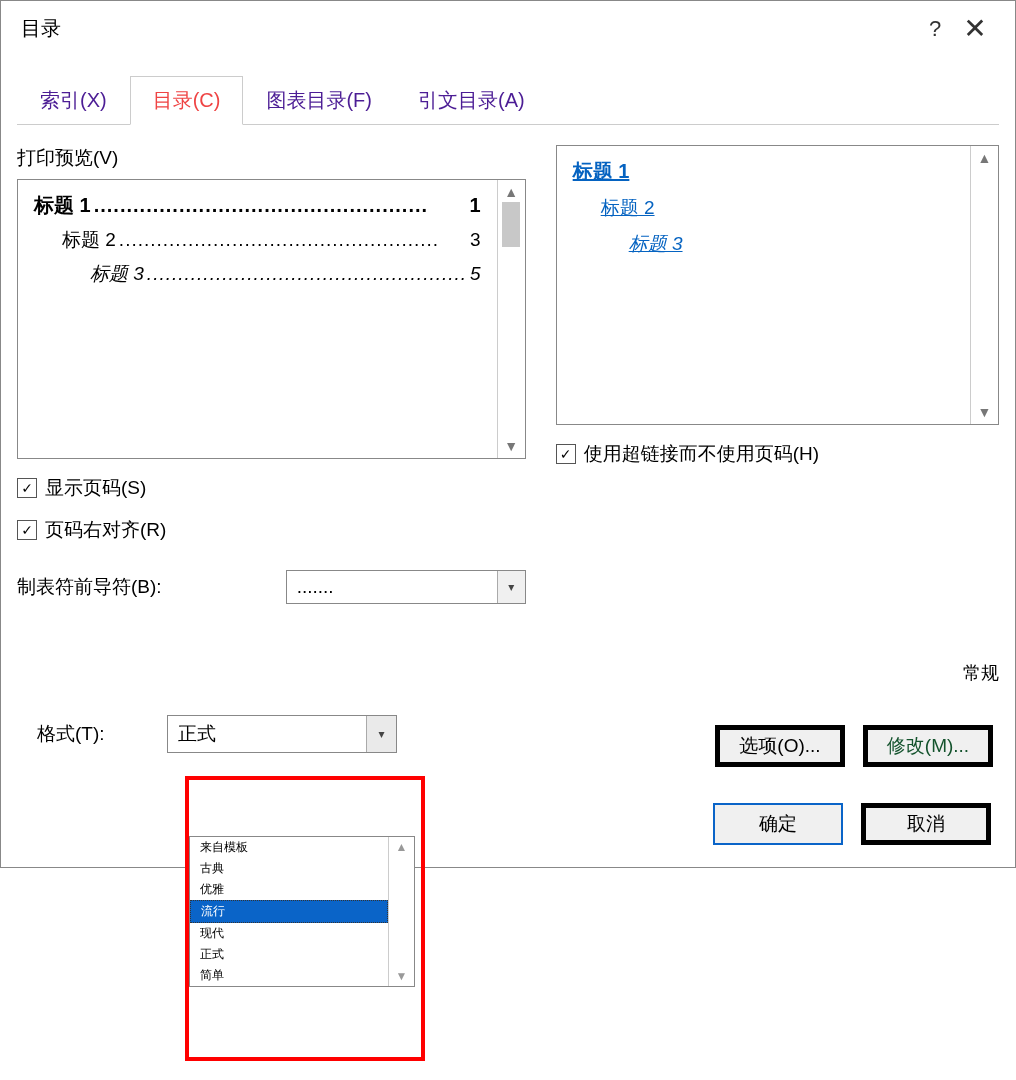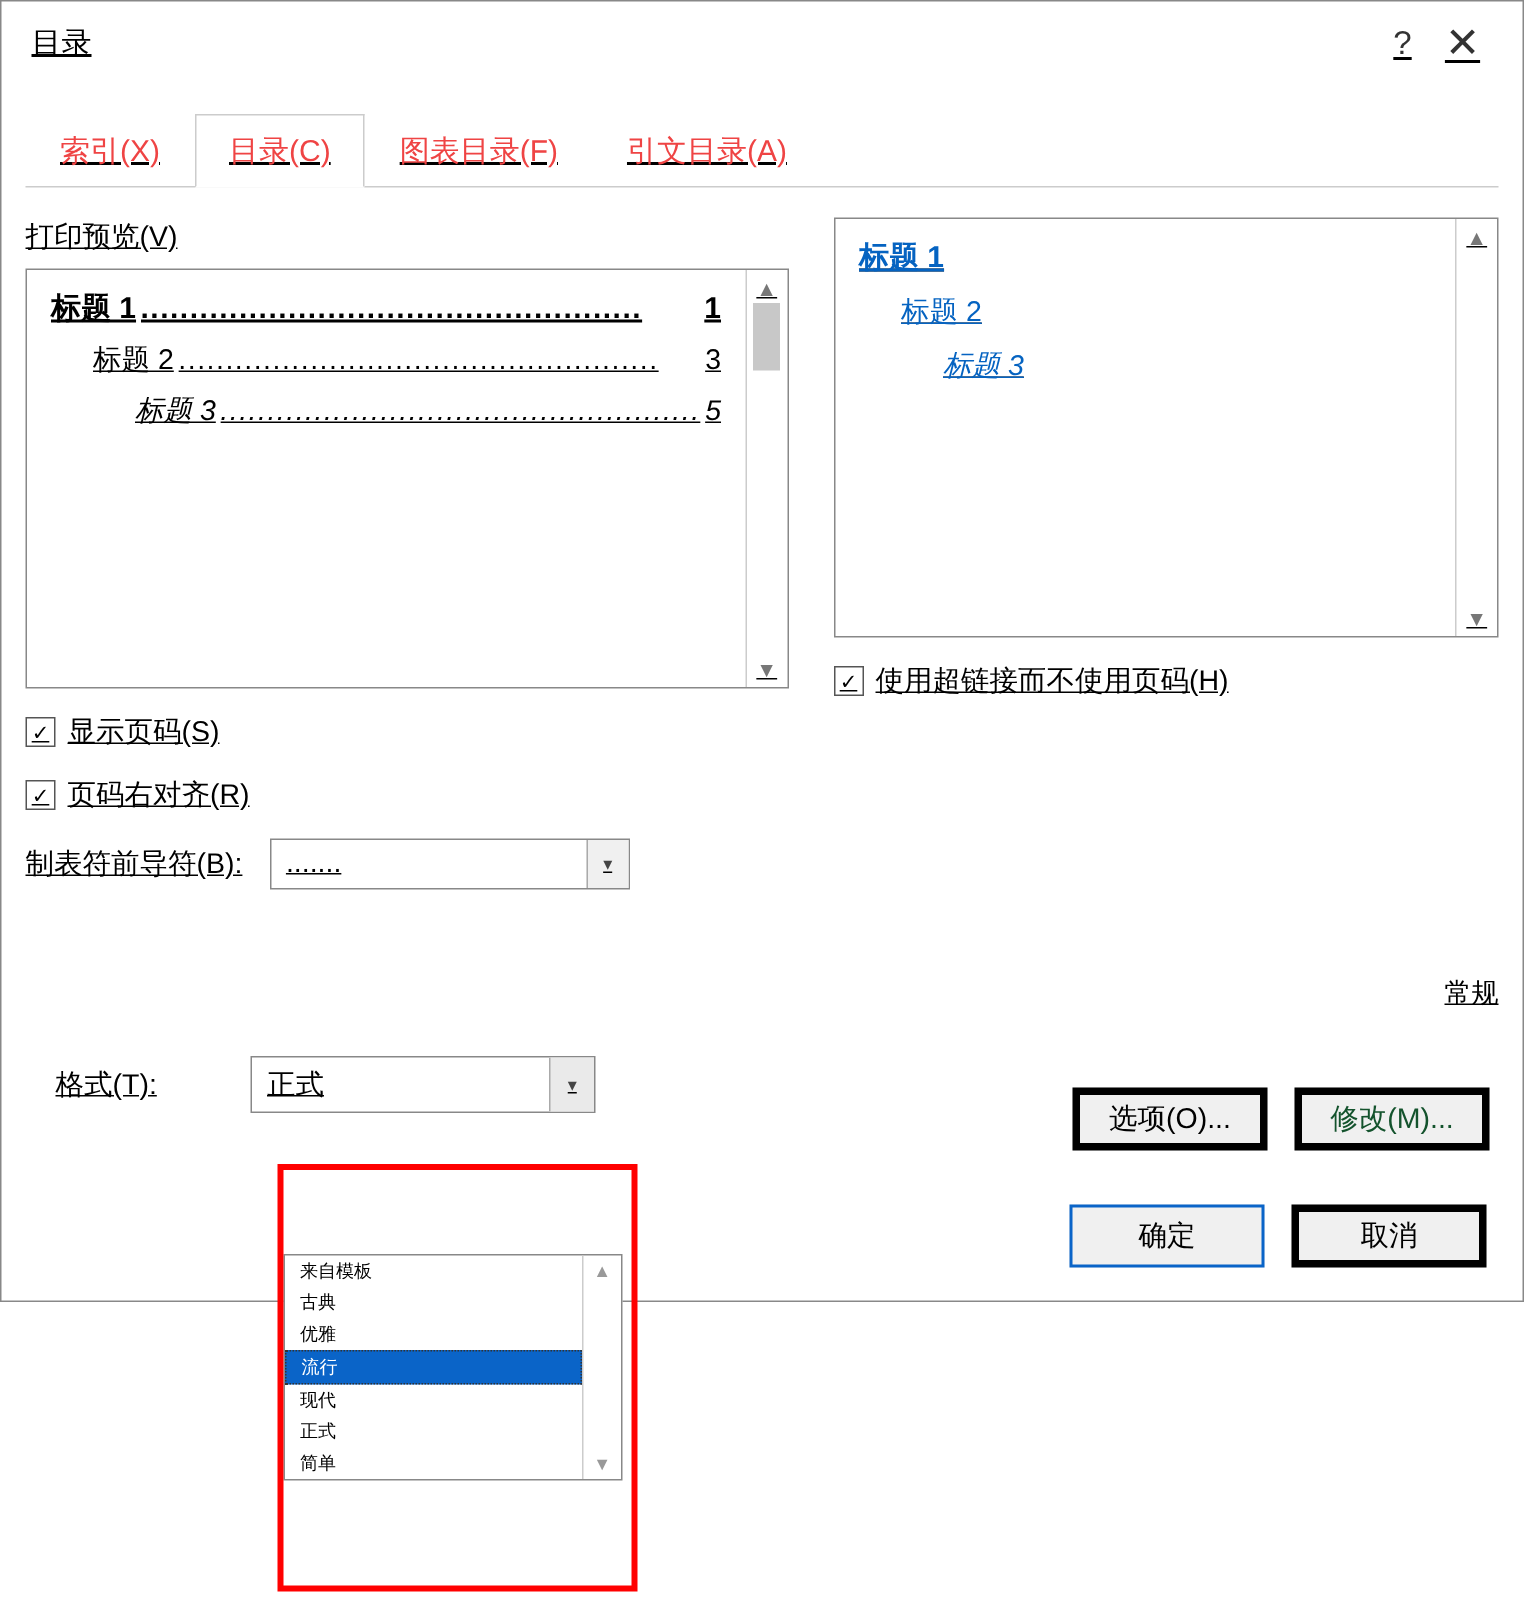--- a/index.html
+++ b/index.html
@@ -12,7 +12,7 @@
       font-size: 18px;
       color: #000;
     }
-    .window { width: 1016px; height: 868px; border: 1px solid #888; display: flex; flex-direction: column; text-decoration: underline; }
+    .window { width: 1016px; height: 868px; border: 1px solid #888; display: flex; flex-direction: column; }
     .titlebar { height: 55px; display: flex; align-items: center; padding: 0 20px; }
     .titlebar .title { flex: 1; font-size: 20px; }
     .titlebar .help, .titlebar .close { width: 40px; text-align: center; font-size: 22px; color: #333; cursor: pointer; }

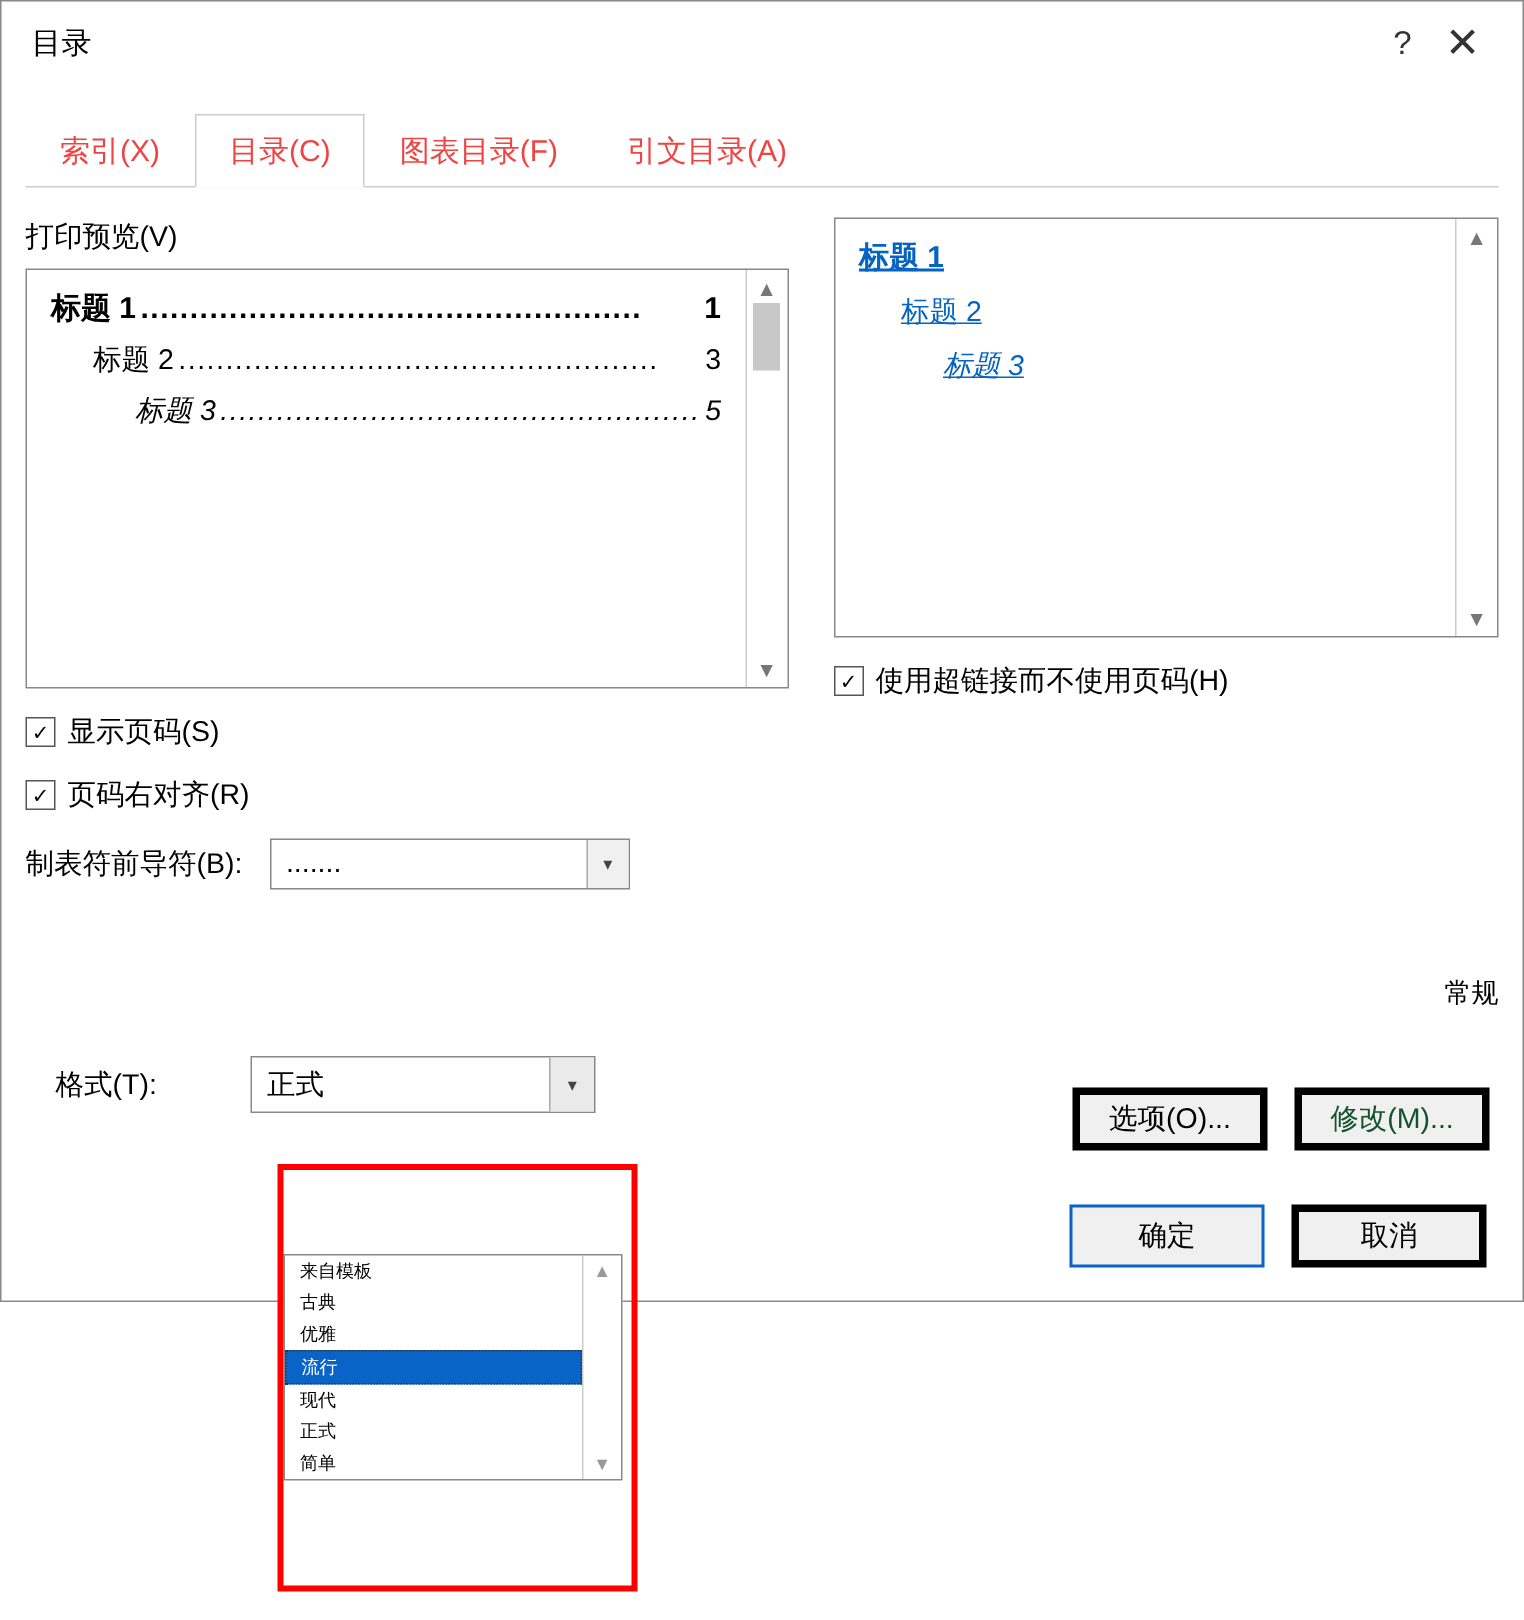--- a/index.html
+++ b/index.html
@@ -19,7 +19,7 @@
     .titlebar .close { font-size: 28px; }
     .content { flex: 1; padding: 0 16px 16px 16px; position: relative; }
     .tabs { display: flex; border-bottom: 1px solid #ccc; margin-top: 20px; }
-    .tab { padding: 10px 22px; border: 1px solid transparent; border-bottom: none; color: #ef4444; cursor: pointer; font-size: 20px; }
+    .tab { padding: 10px 22px; border: 1px solid transparent; border-bottom: none; color: #4c1d95; cursor: pointer; font-size: 20px; }
     .tab.active { border-color: #ccc; background: #fff; color: #ef4444; border-bottom: 1px solid #fff; margin-bottom: -1px; }
     .tabpanel { padding: 20px 0 0 0; }
     .two-col { display: flex; gap: 30px; }

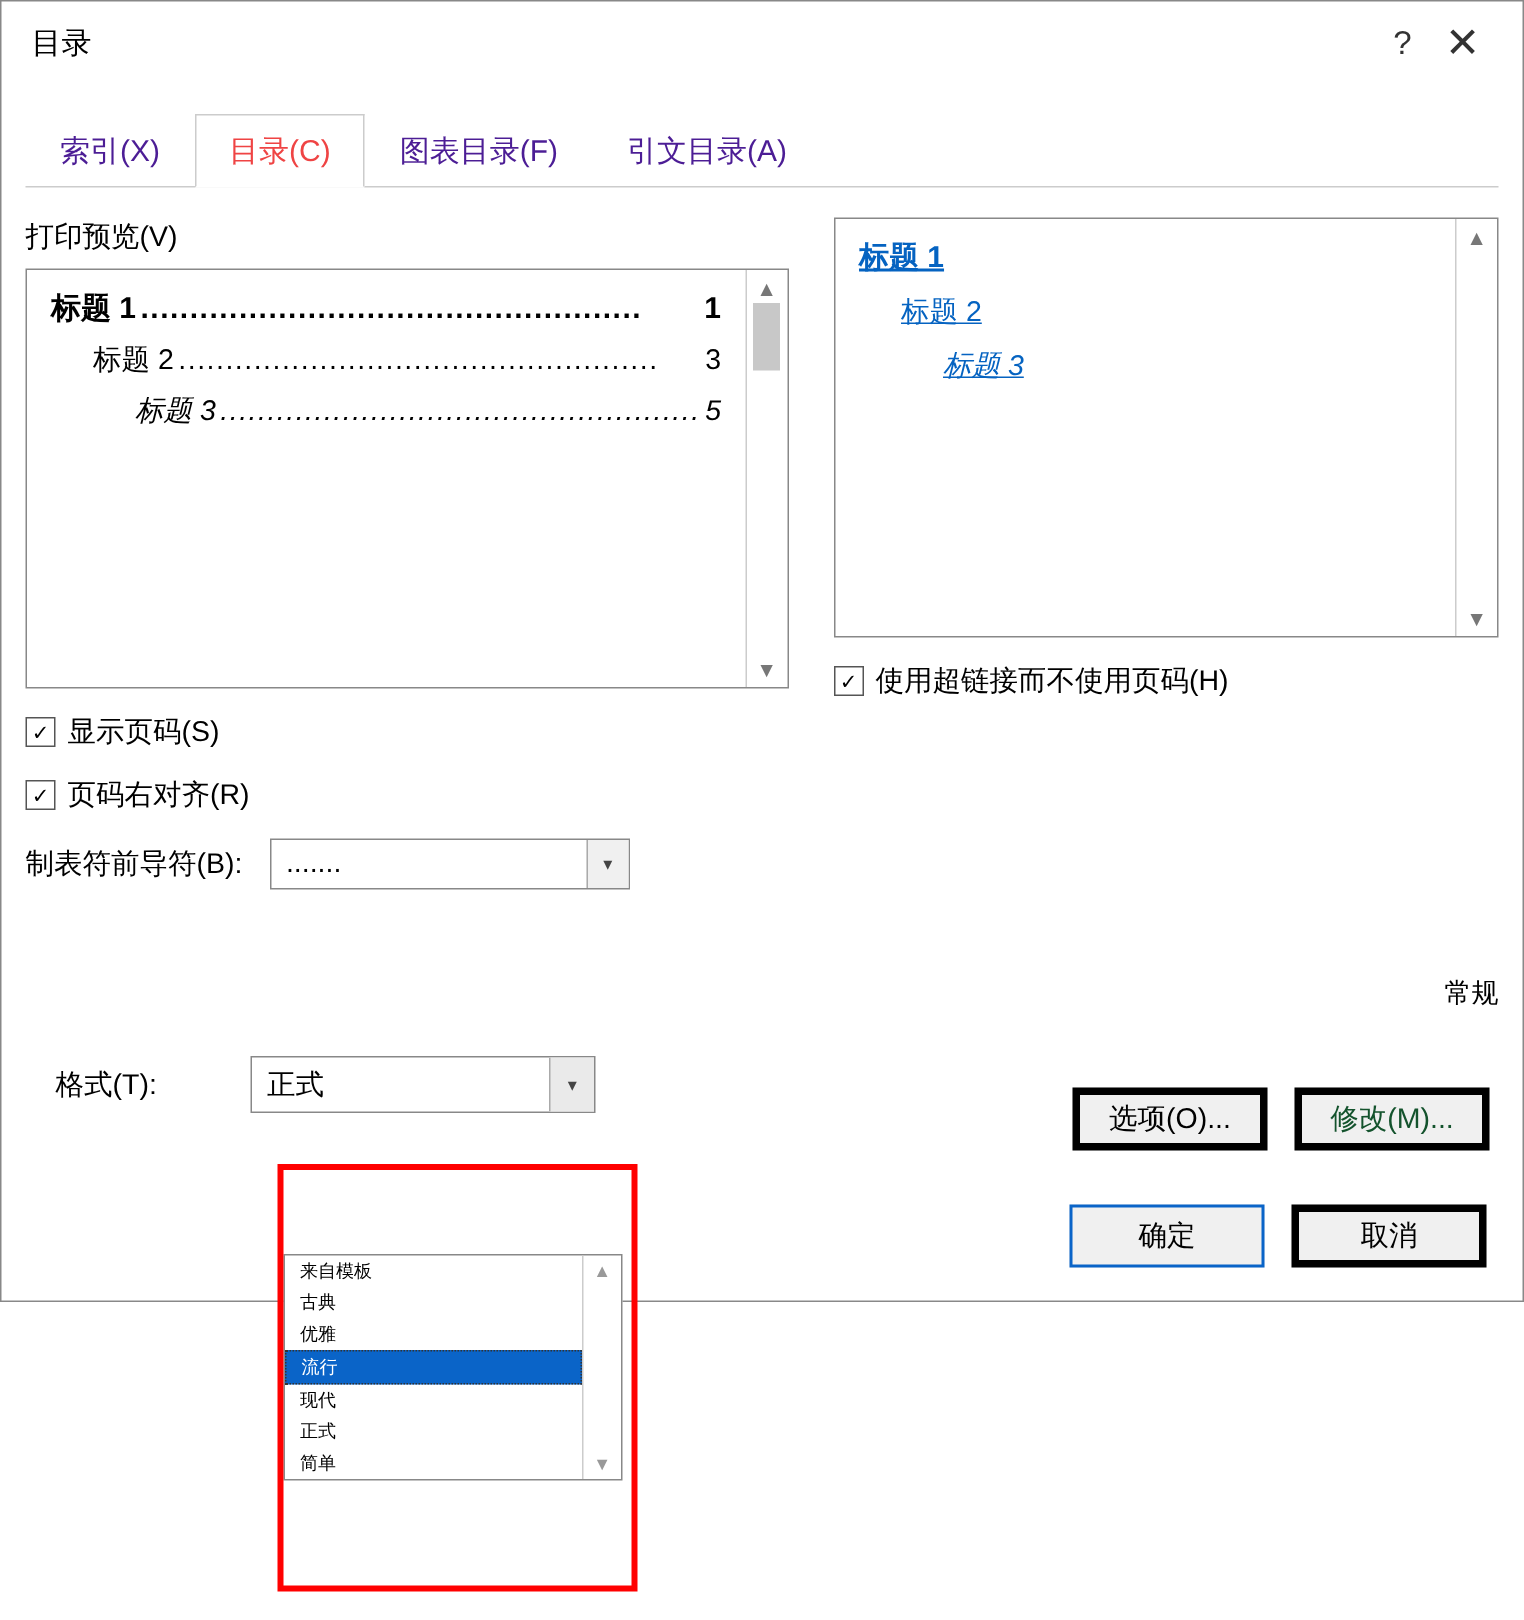--- a/index.html
+++ b/index.html
@@ -42,7 +42,7 @@
     .web-h3 { color: #0563c1; text-decoration: underline; font-style: italic; font-size: 19px; padding-left: 56px; }
     .checkbox-row { margin-top: 16px; display: flex; align-items: center; gap: 8px; font-size: 19px; }
     .checkbox-box { width: 20px; height: 20px; border: 1px solid #555; display: inline-flex; align-items: center; justify-content: center; font-size: 14px; }
-    .field-row { margin-top: 16px; display: flex; align-items: center; gap: 18px; font-size: 19px; }
+    .field-row { margin-top: 27px; display: flex; align-items: center; gap: 18px; font-size: 19px; justify-content: space-between; }
     .combo { border: 1px solid #888; height: 34px; min-width: 240px; display: flex; align-items: center; background: #fff; }
     .combo .combo-text { flex: 1; padding: 0 10px; }
     .combo .combo-btn { width: 28px; height: 100%; border-left: 1px solid #aaa; display: flex; align-items: center; justify-content: center; font-size: 12px; color: #444; background: #f0f0f0; }

